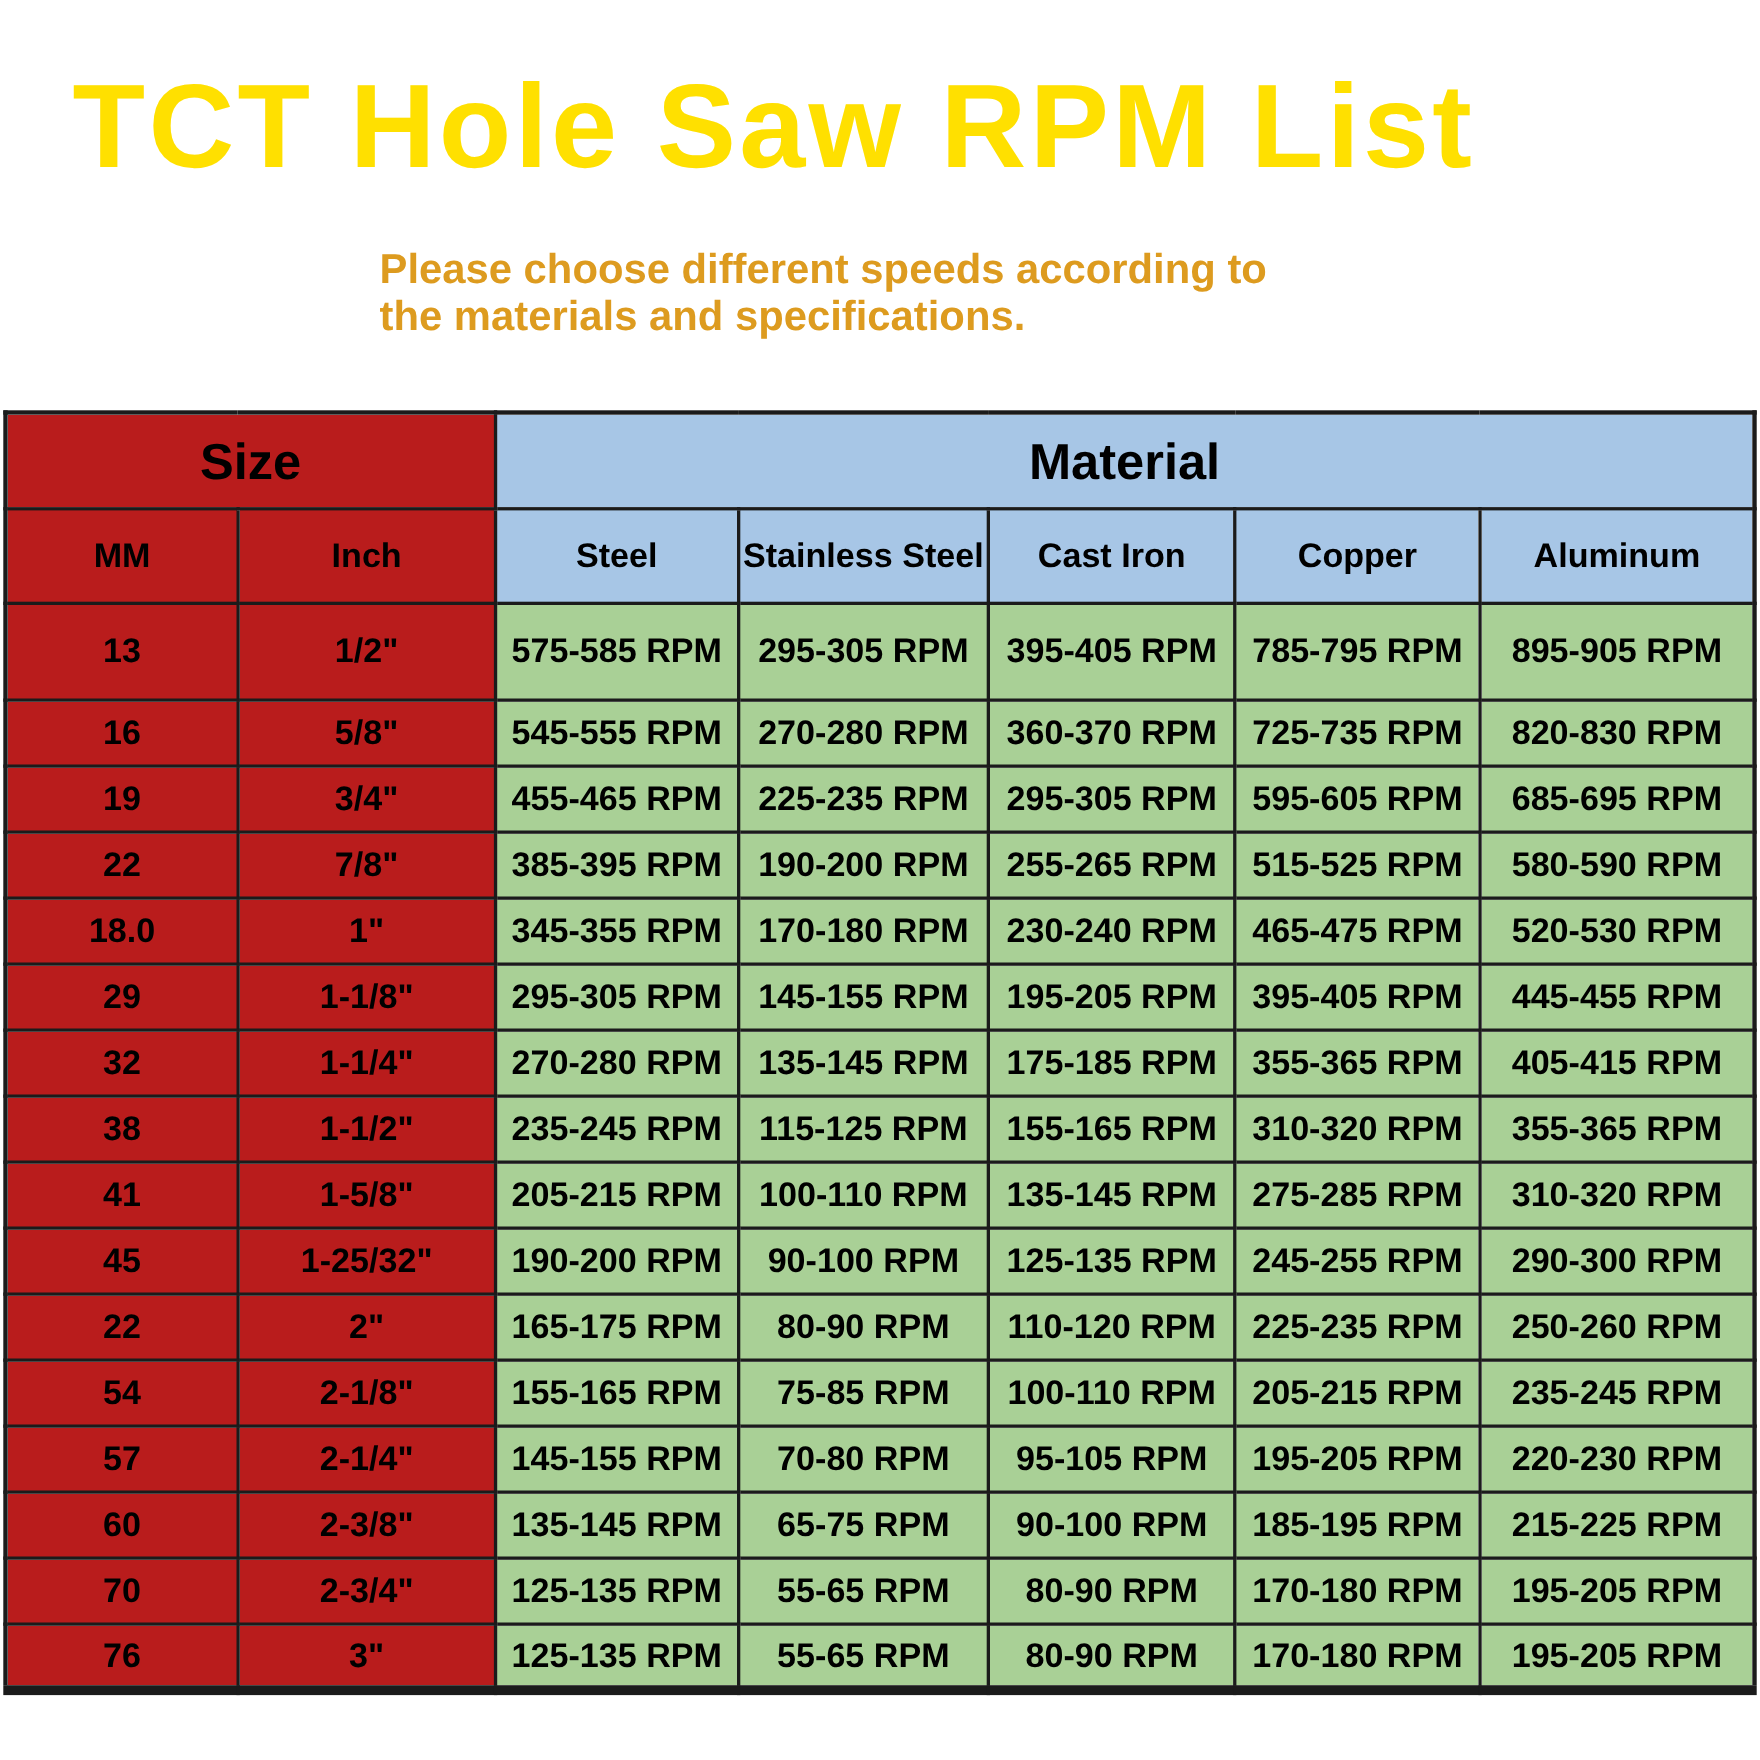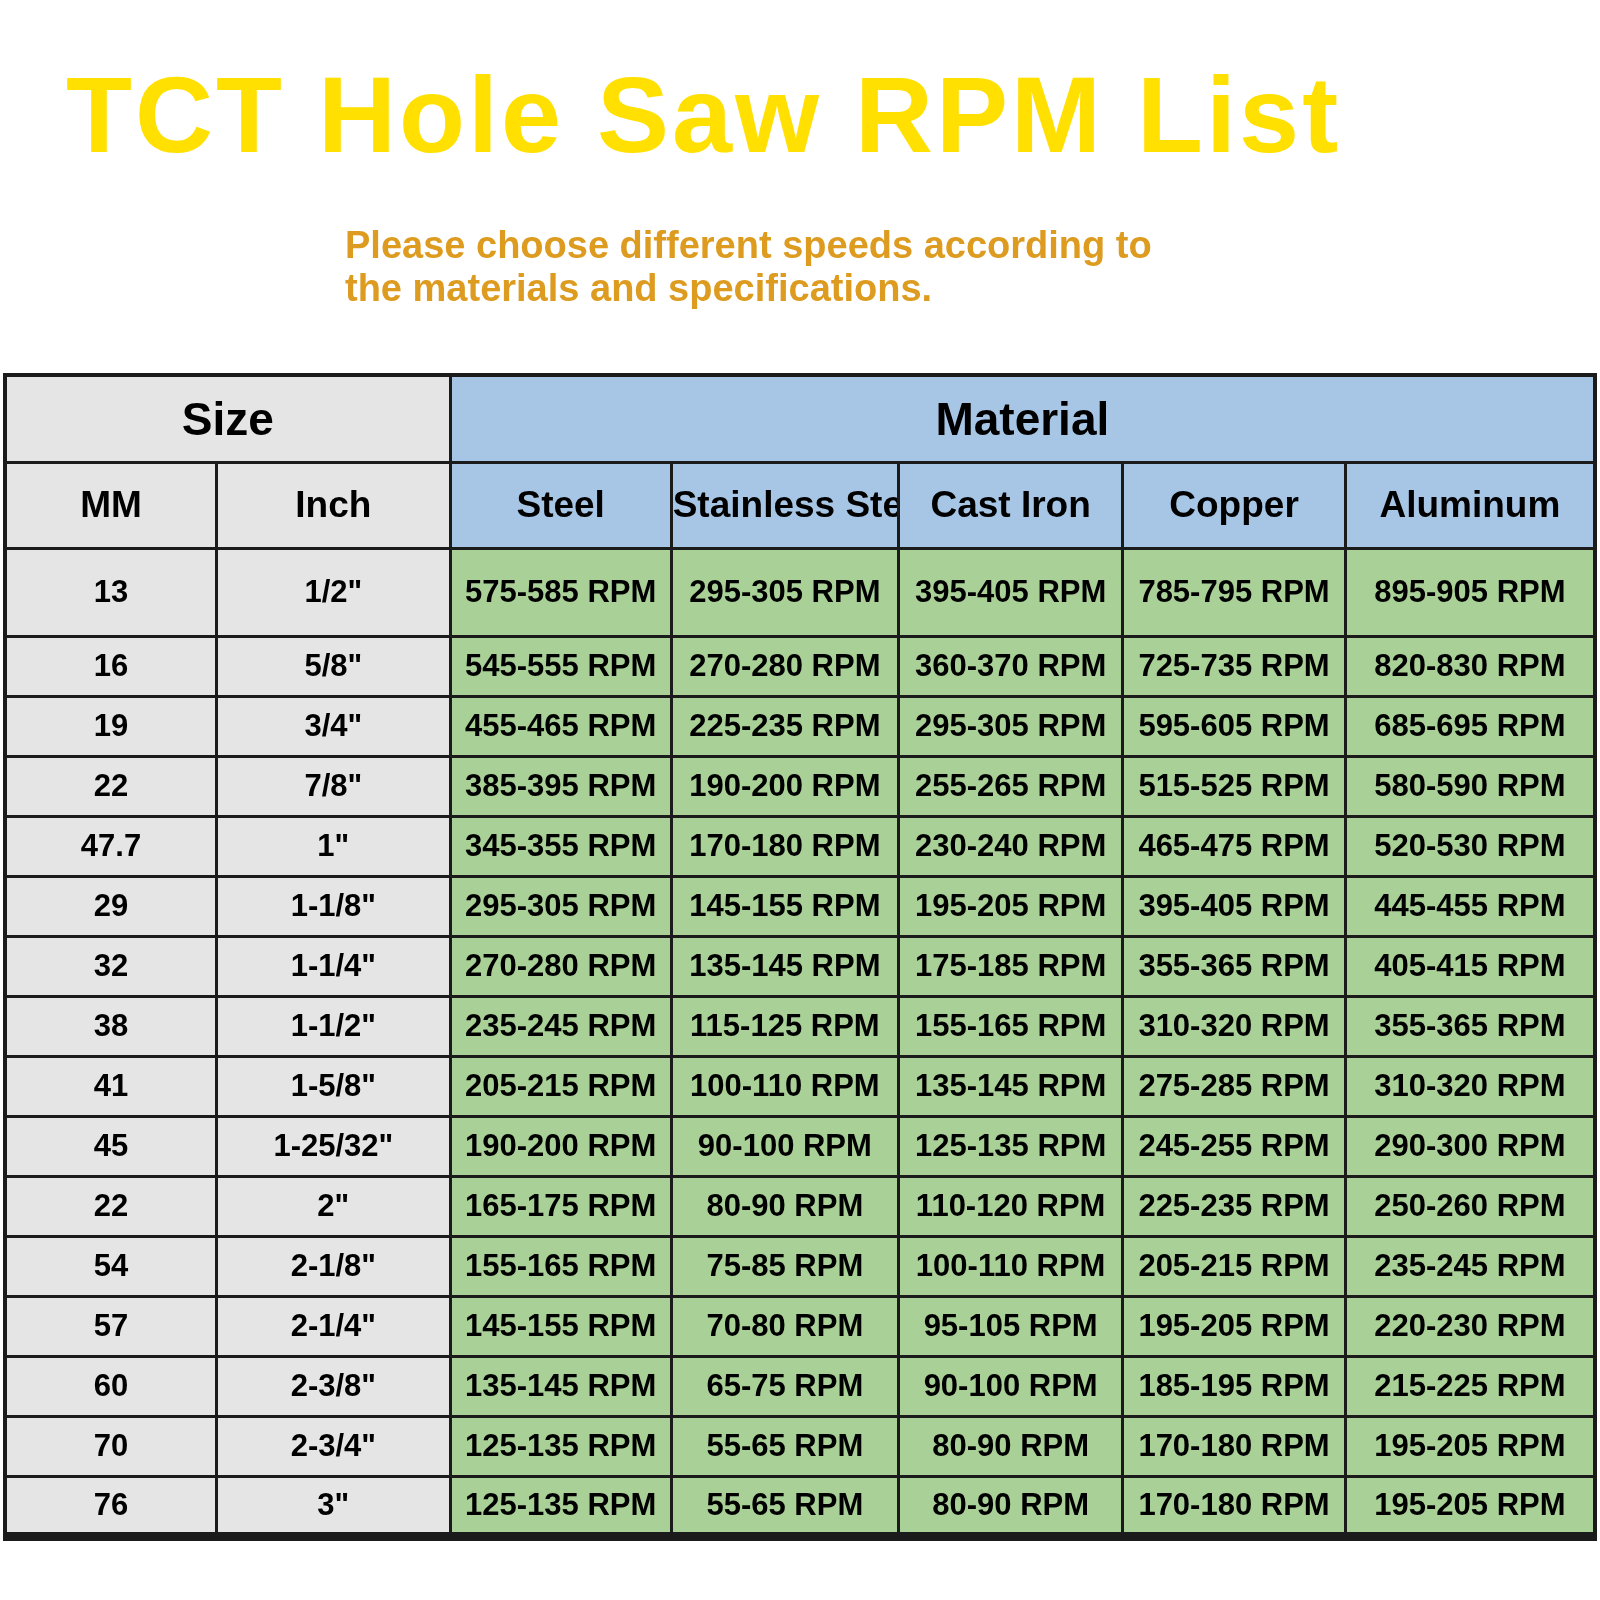--- a/index.html
+++ b/index.html
@@ -55,7 +55,7 @@
   tbody td      { height: 60px; font-size: 31px; }
   tbody tr.first-data-row td { height: 88px; }
 
-  .yellow { background: #e5e5e5; }
+  .yellow { background: #b91c1c; }
   .blue   { background: #A7C6E6; }
   .green  { background: #A9D096; }
 </style>

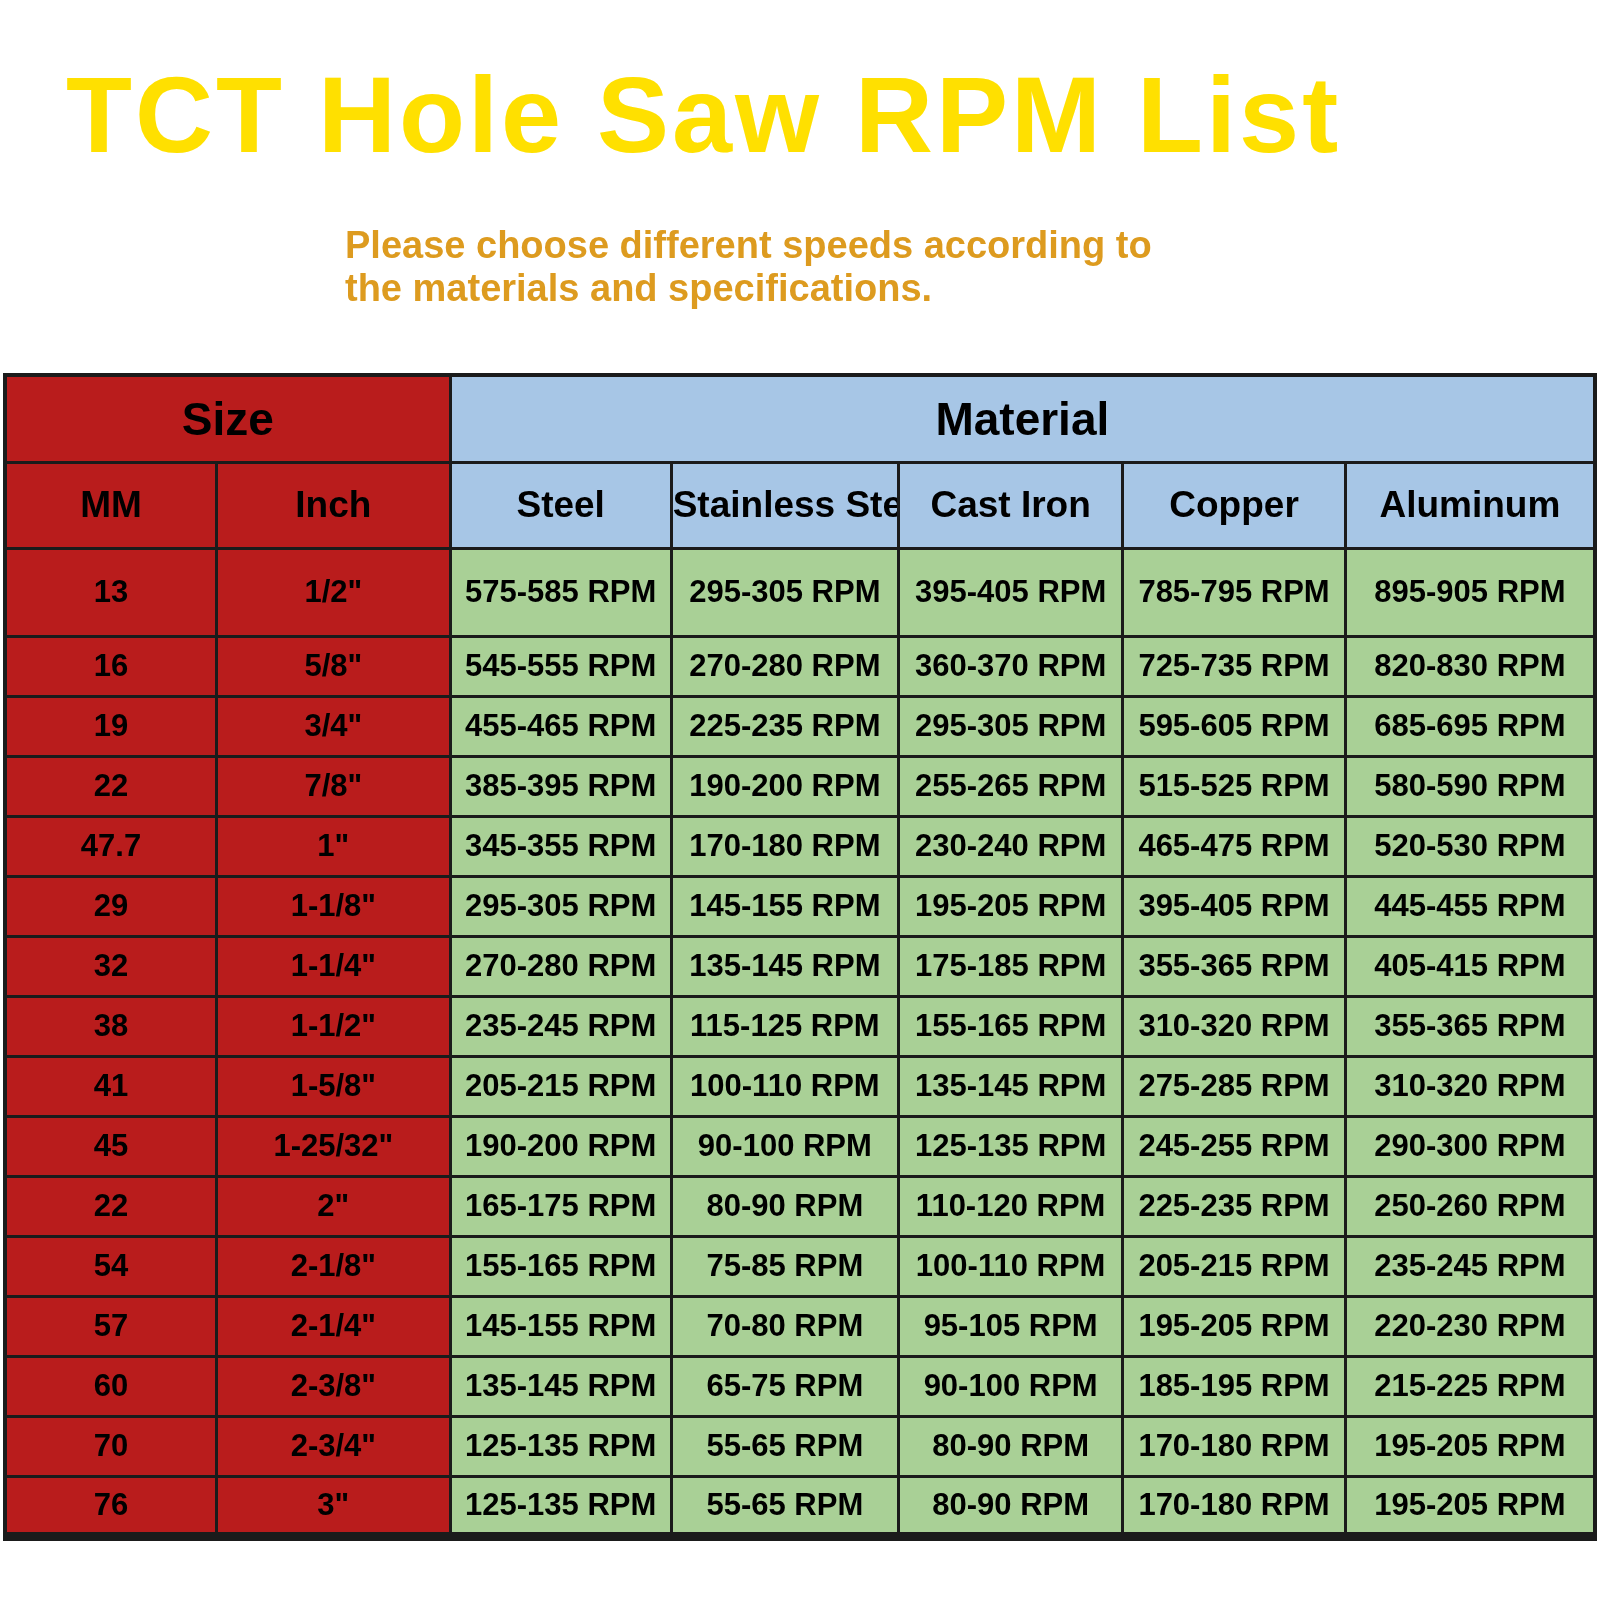--- a/index.html
+++ b/index.html
@@ -51,7 +51,7 @@
     white-space: nowrap;
   }
   .group-row th { height: 87px; font-size: 46px; }
-  .cols-row  th { height: 86px; font-size: 37px; margin-top: 16px; }
+  .cols-row  th { height: 86px; font-size: 31px; margin-top: 16px; }
   tbody td      { height: 60px; font-size: 31px; }
   tbody tr.first-data-row td { height: 88px; }
 

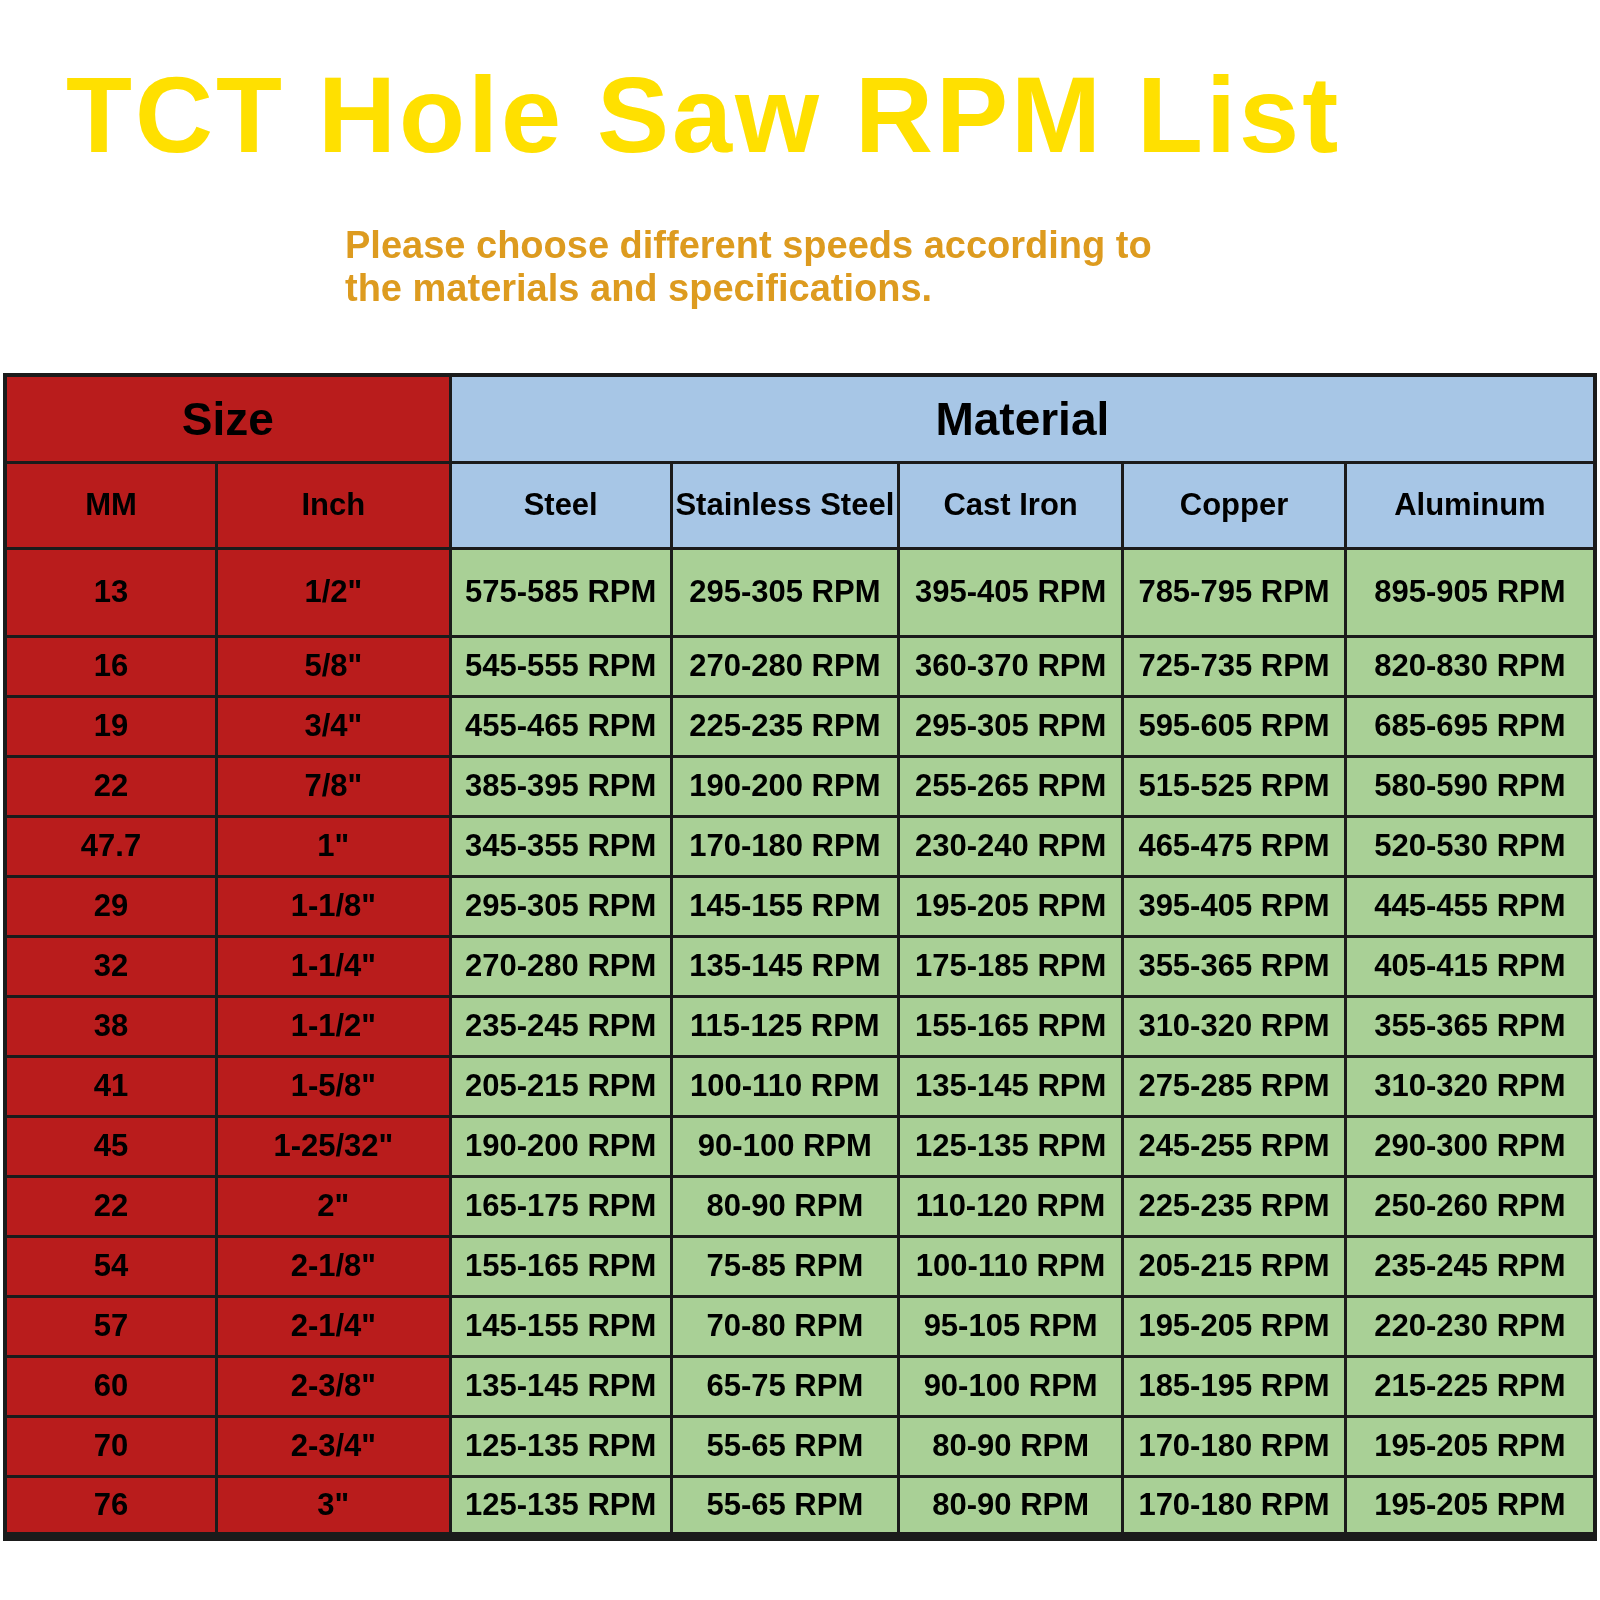--- a/index.html
+++ b/index.html
@@ -134,7 +134,7 @@
           <td class="green">580-590 RPM</td>
         </tr>
         <tr>
-          <td class="yellow">47.7</td>
+          <td class="yellow">18.0</td>
           <td class="yellow">1"</td>
           <td class="green">345-355 RPM</td>
           <td class="green">170-180 RPM</td>

